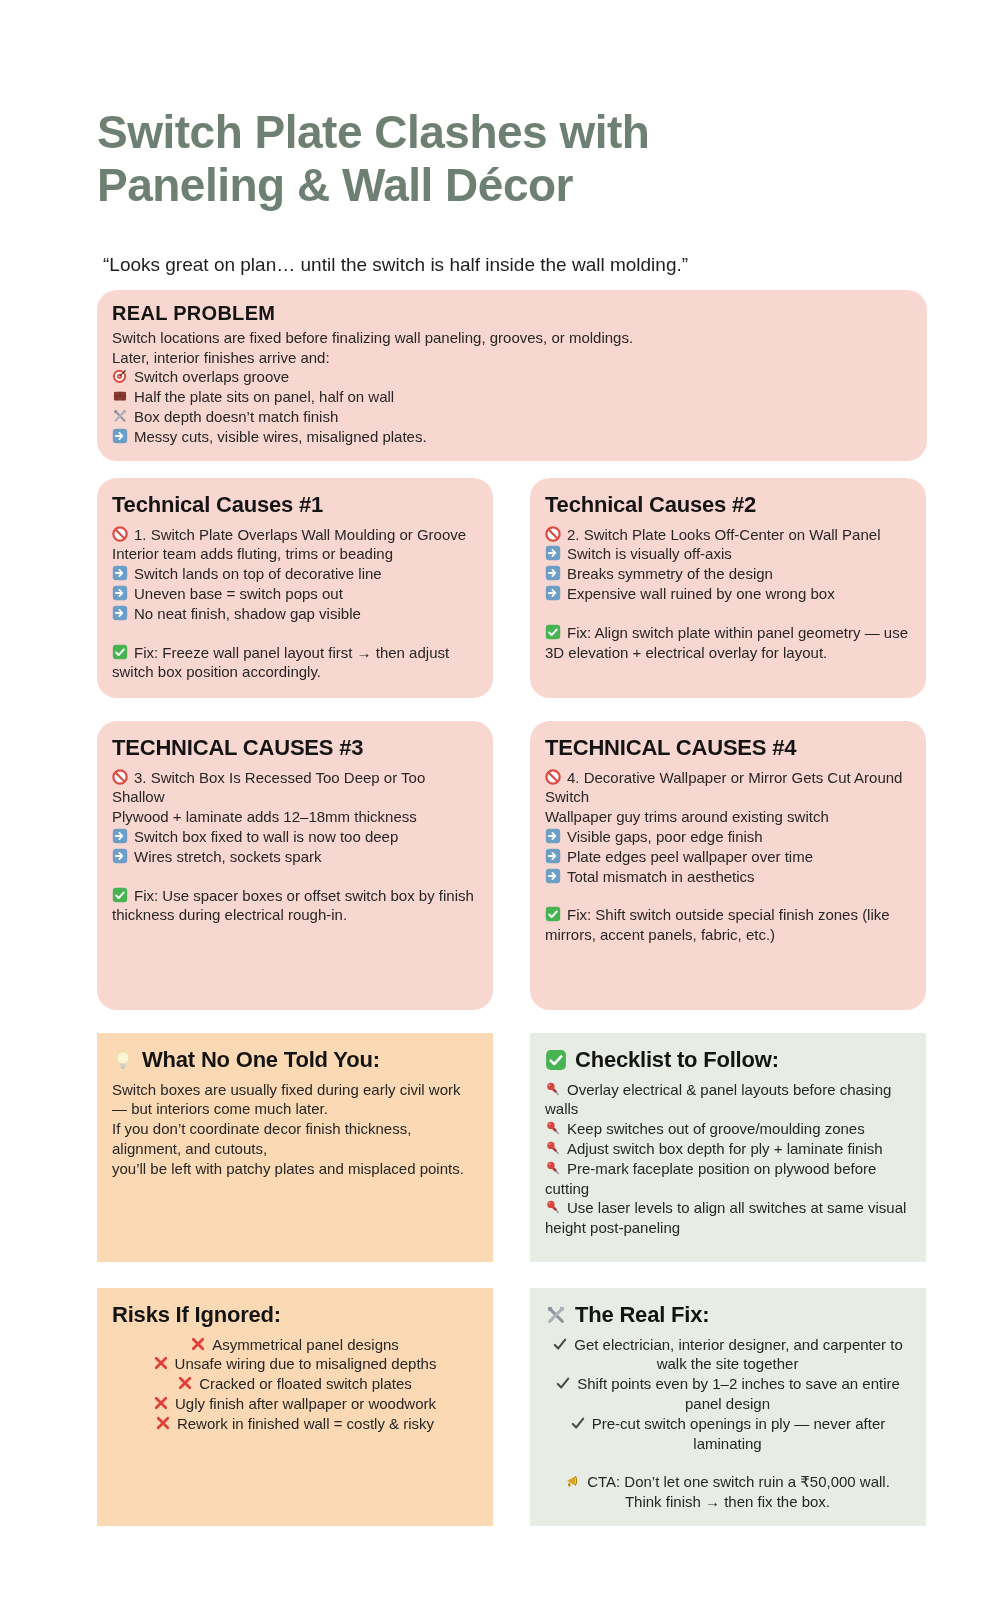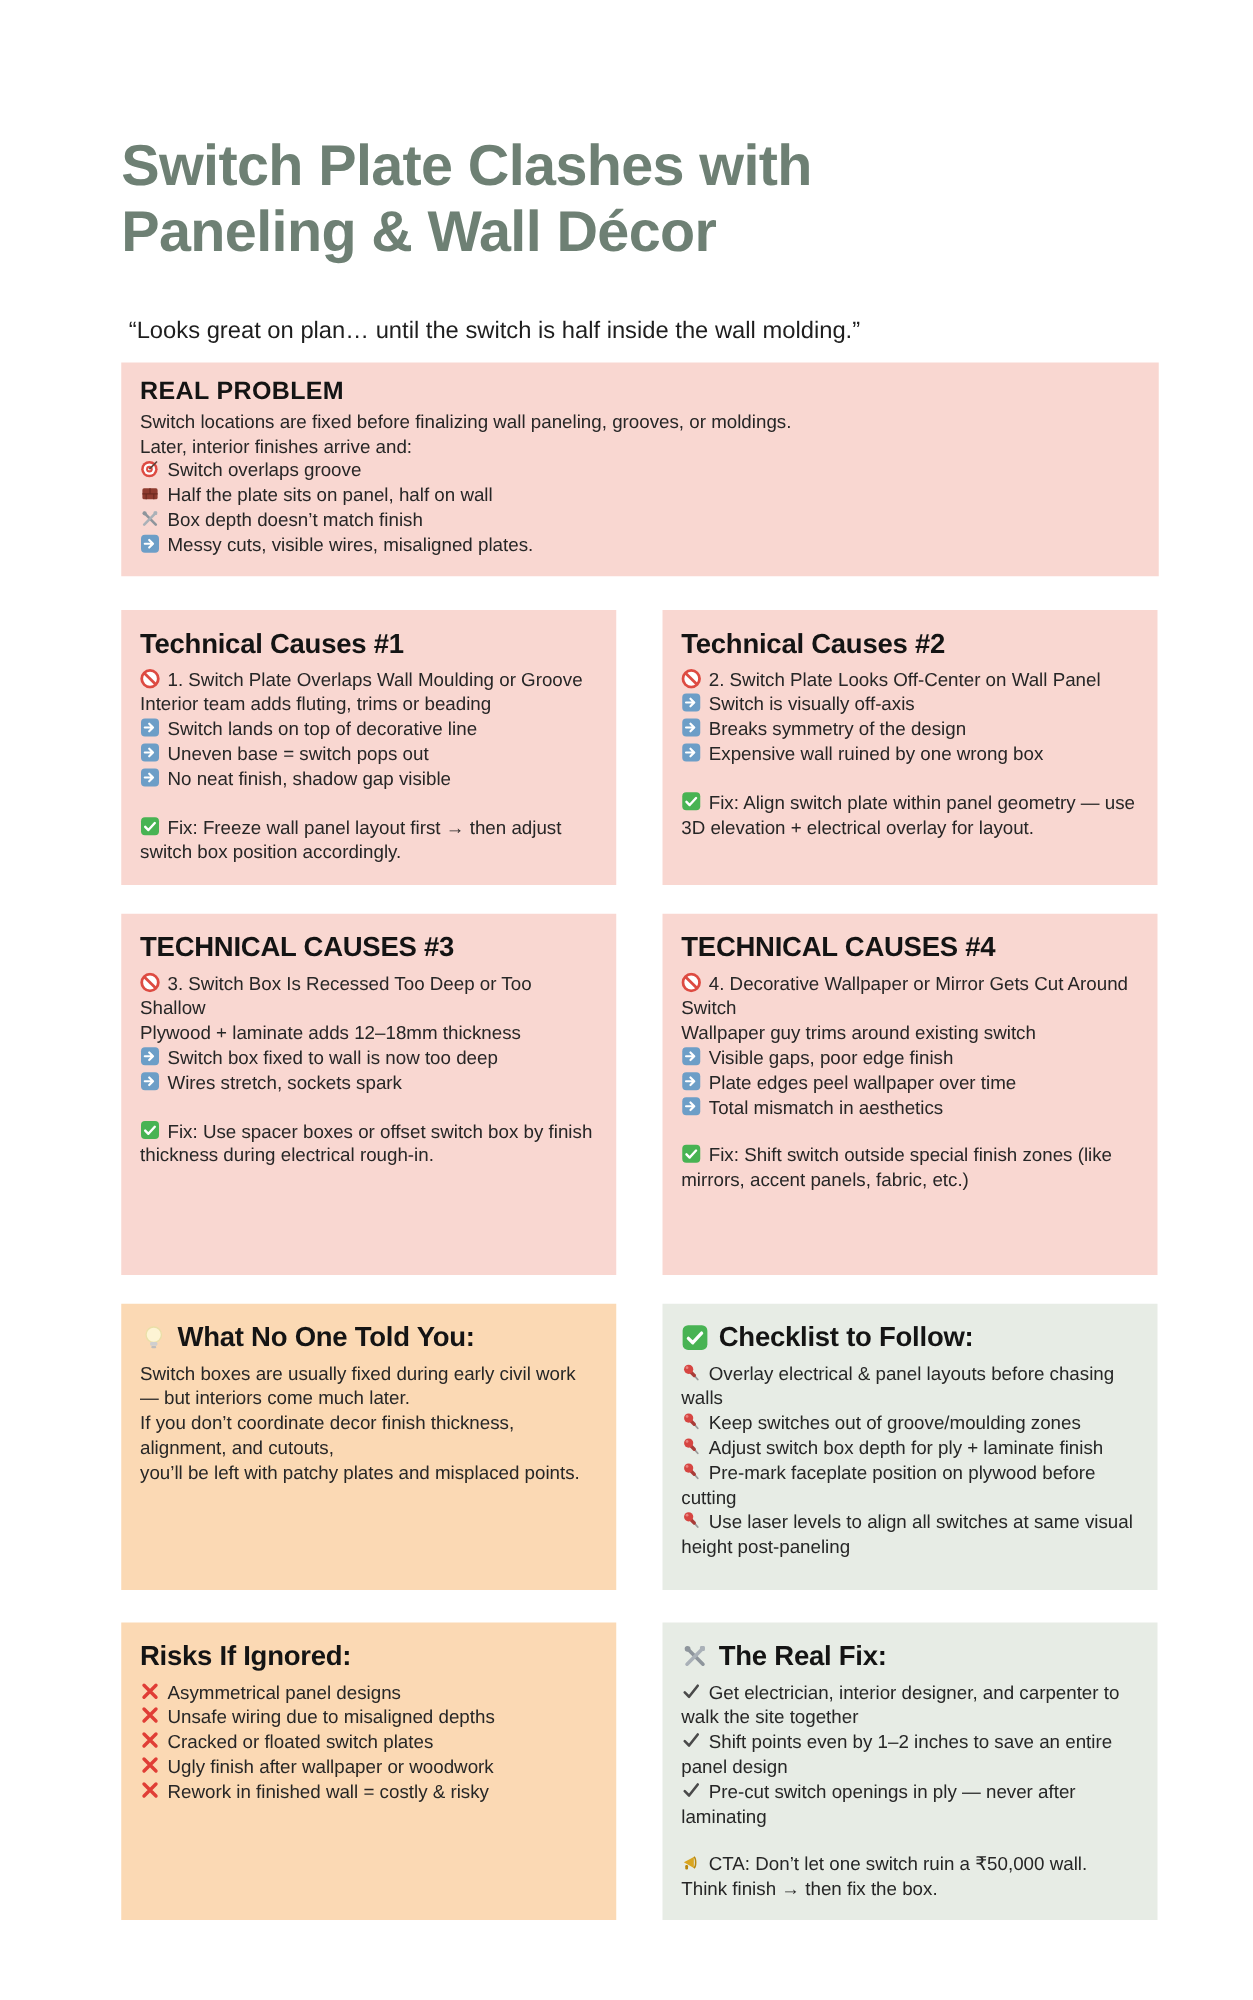--- a/index.html
+++ b/index.html
@@ -26,7 +26,7 @@
   #row-2 .box{min-height:289px;}
   #row-3 .box{min-height:229px;}
   #row-4 .box{min-height:199px;}
-  .bg-pink{background:var(--box-pink);}
+  .bg-pink{background:var(--box-pink);border-radius:20px;}
   .bg-orange{background:var(--box-orange);}
   .bg-green{background:var(--box-green);}
   .box-title{margin:2px 0 7px 0;font-size:22px;font-weight:800;color:#141414;letter-spacing:-0.2px;display:flex;align-items:center;gap:8px;}

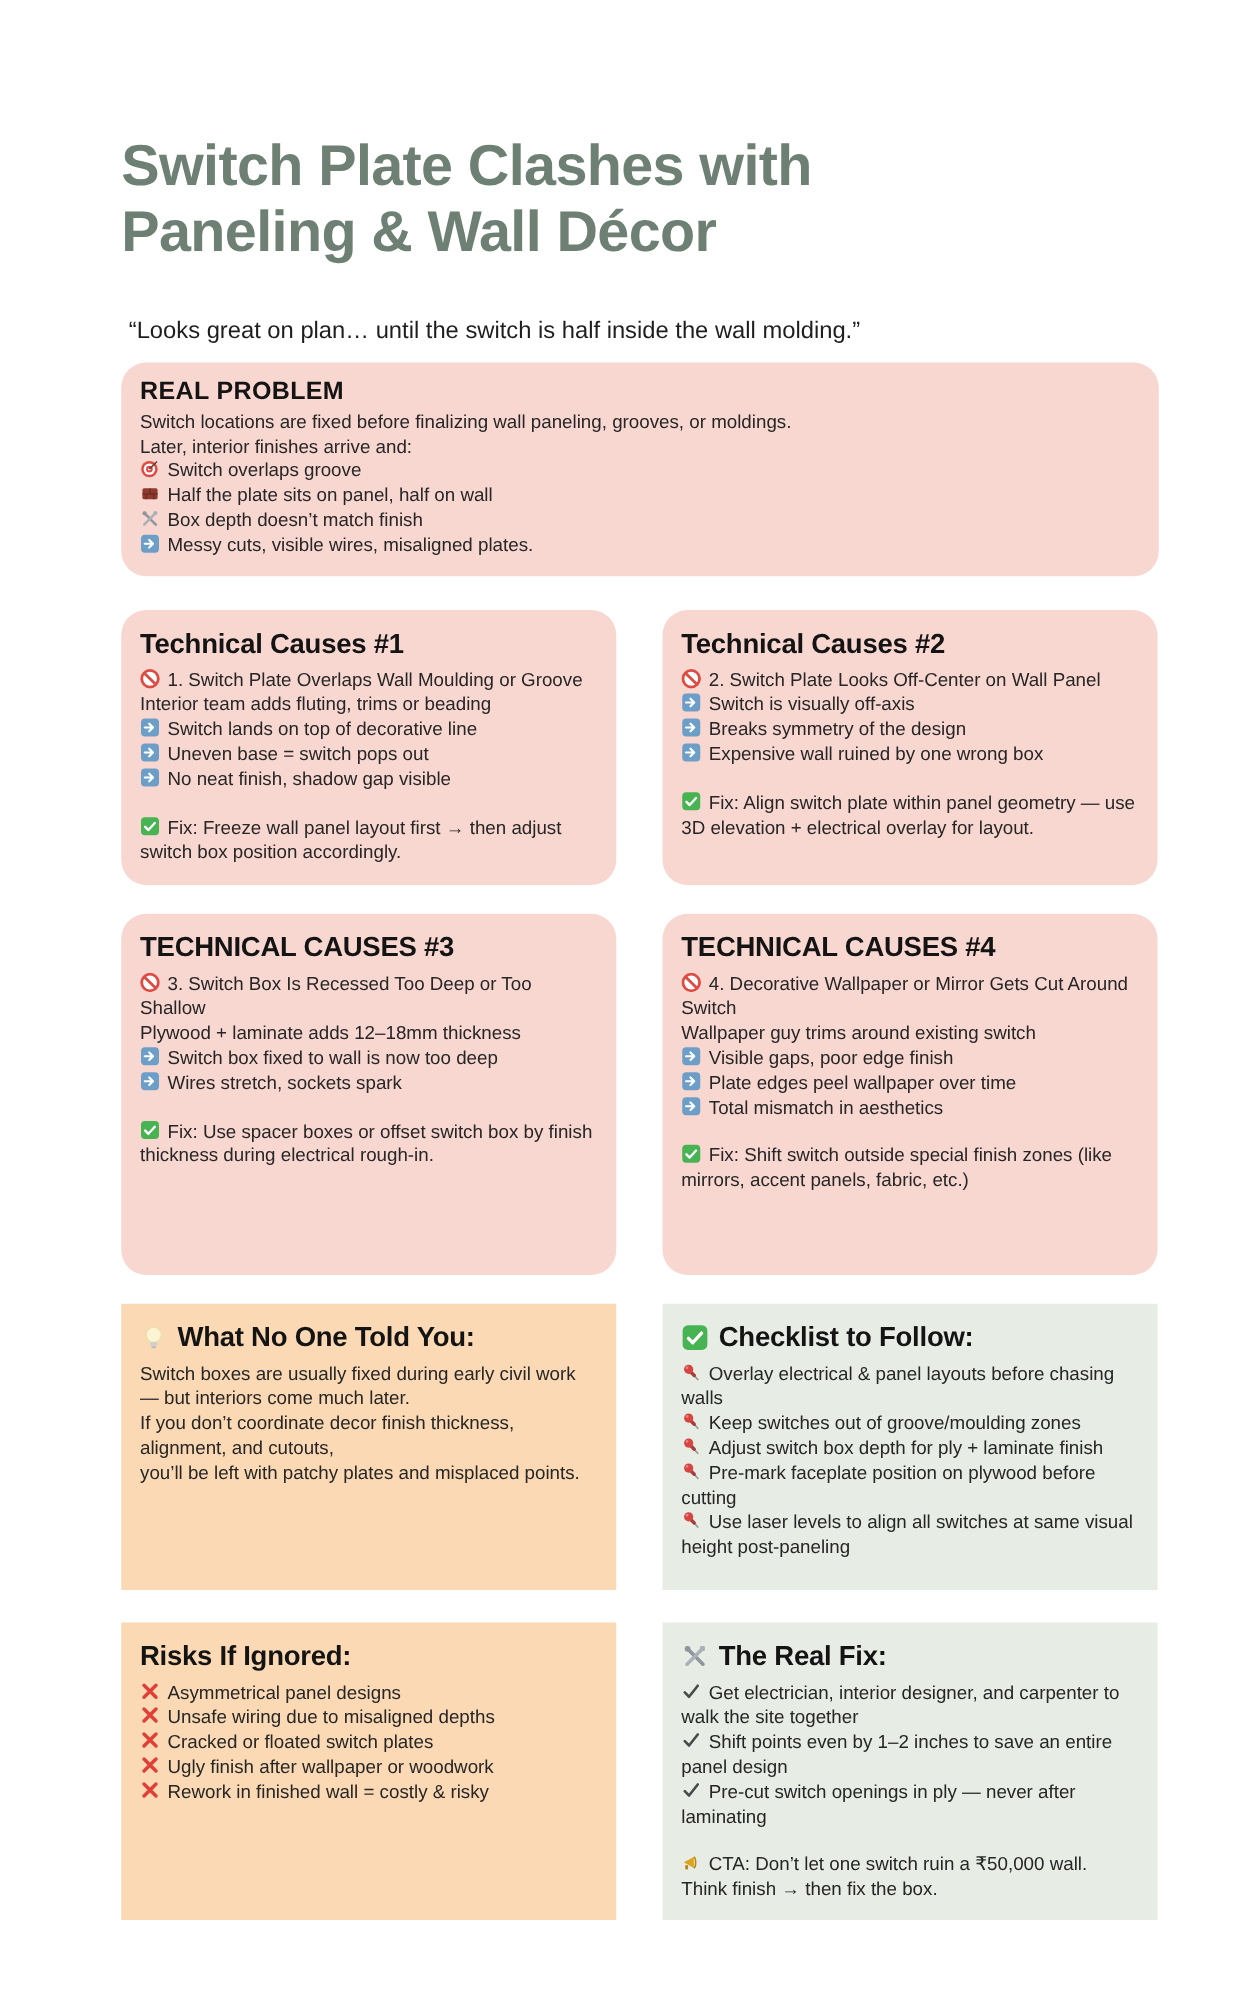--- a/index.html
+++ b/index.html
@@ -17,7 +17,7 @@
   .content{width:830px;}
   .row{display:flex;gap:37px;}
   .row + .row{margin-top:23px;}
-  #row-1{margin-top:27px;}
+  #row-1{margin-top:17px;}
   #row-4{margin-top:26px;}
   .box{box-sizing:border-box;padding:12px 16px 14px 15px;}
   #row-0 .box{width:830px;min-height:160px;}

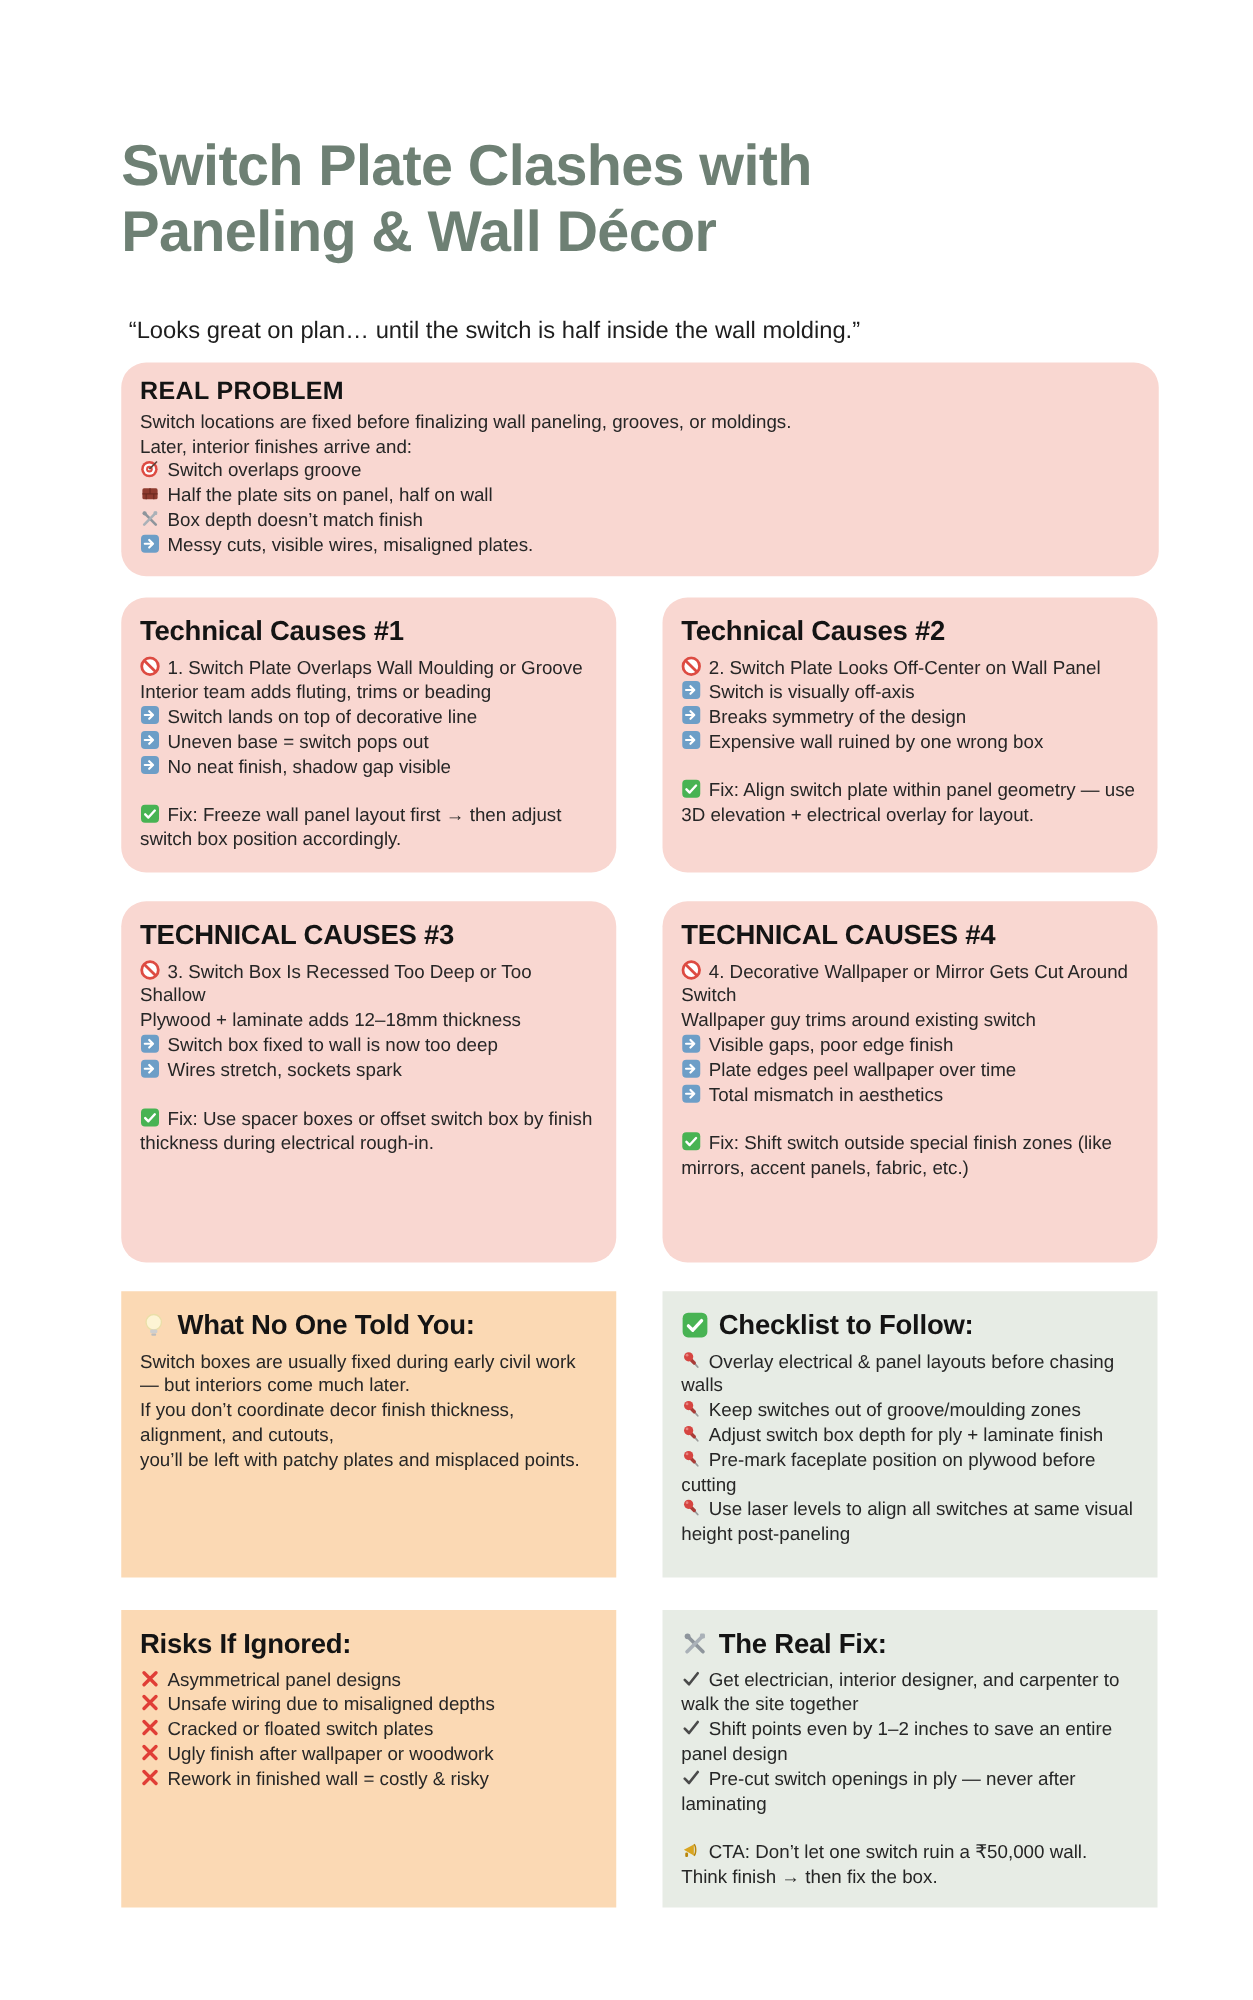--- a/index.html
+++ b/index.html
@@ -18,7 +18,7 @@
   .row{display:flex;gap:37px;}
   .row + .row{margin-top:23px;}
   #row-1{margin-top:17px;}
-  #row-4{margin-top:26px;}
+  #row-4{margin-top:26px;text-align:center;}
   .box{box-sizing:border-box;padding:12px 16px 14px 15px;}
   #row-0 .box{width:830px;min-height:160px;}
   #row-1 .box,#row-2 .box,#row-3 .box,#row-4 .box{width:396px;}

